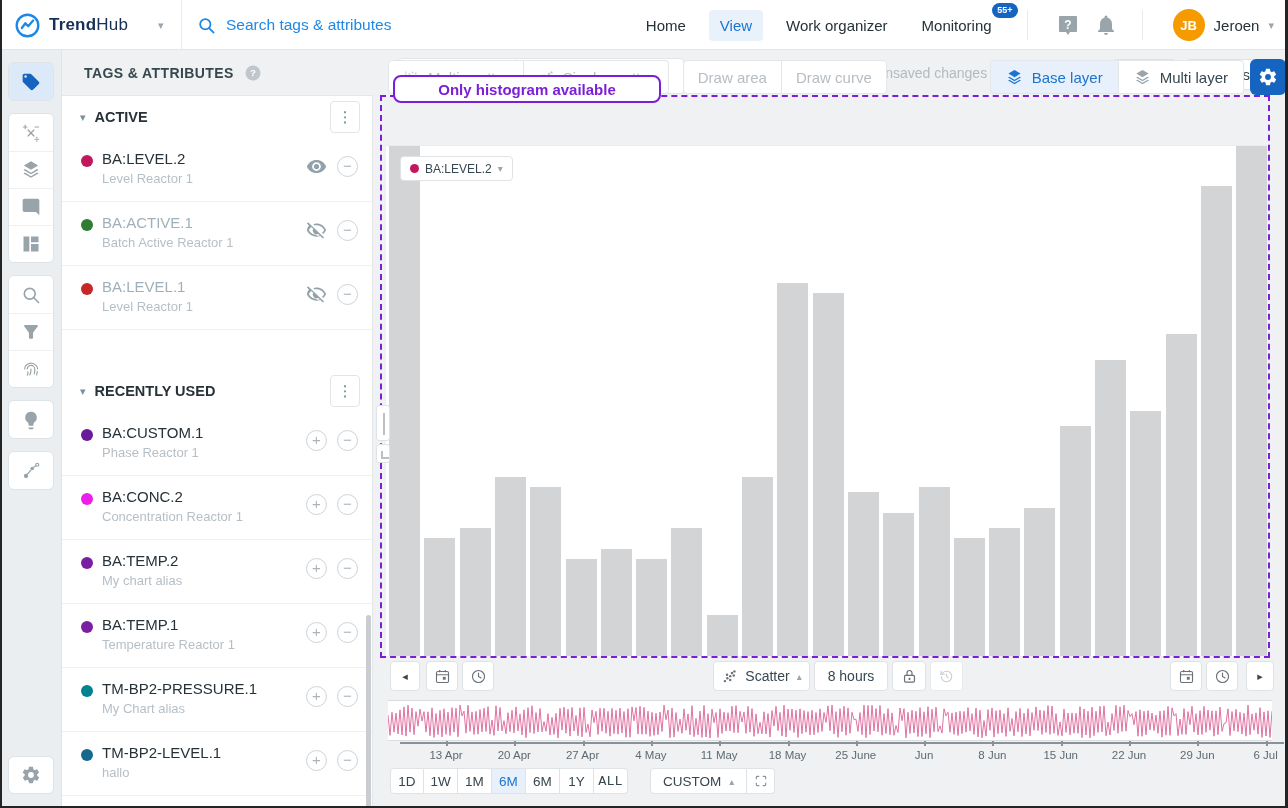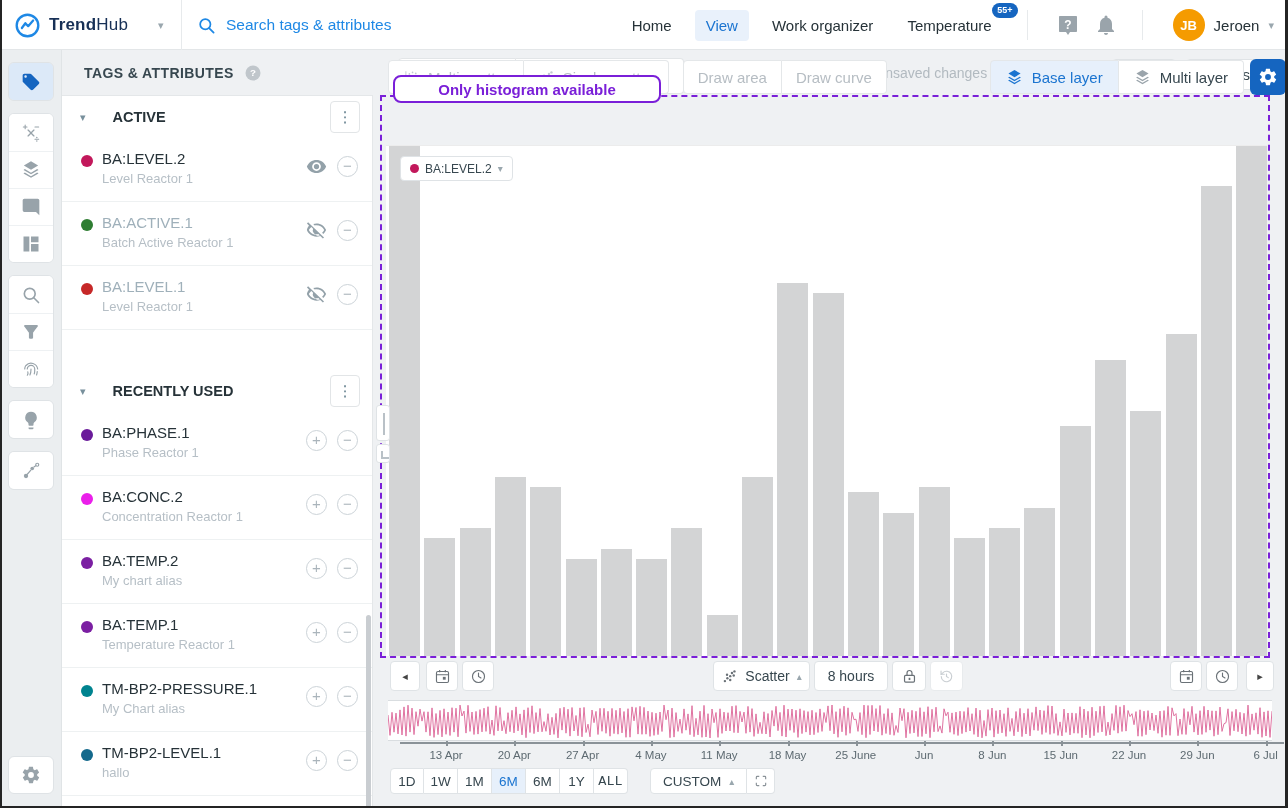--- a/index.html
+++ b/index.html
@@ -176,7 +176,7 @@
           <div class="nav-item"><span>Home</span></div>
           <div class="nav-item active"><span>View</span></div>
           <div class="nav-item"><span>Work organizer</span></div>
-          <div class="nav-item"><span>Temperature</span><span class="badge">55+</span></div>
+          <div class="nav-item"><span>Monitoring</span><span class="badge">55+</span></div>
         </div>
       <div class="vsep"></div>
       <span class="icon hdr-icbtn">

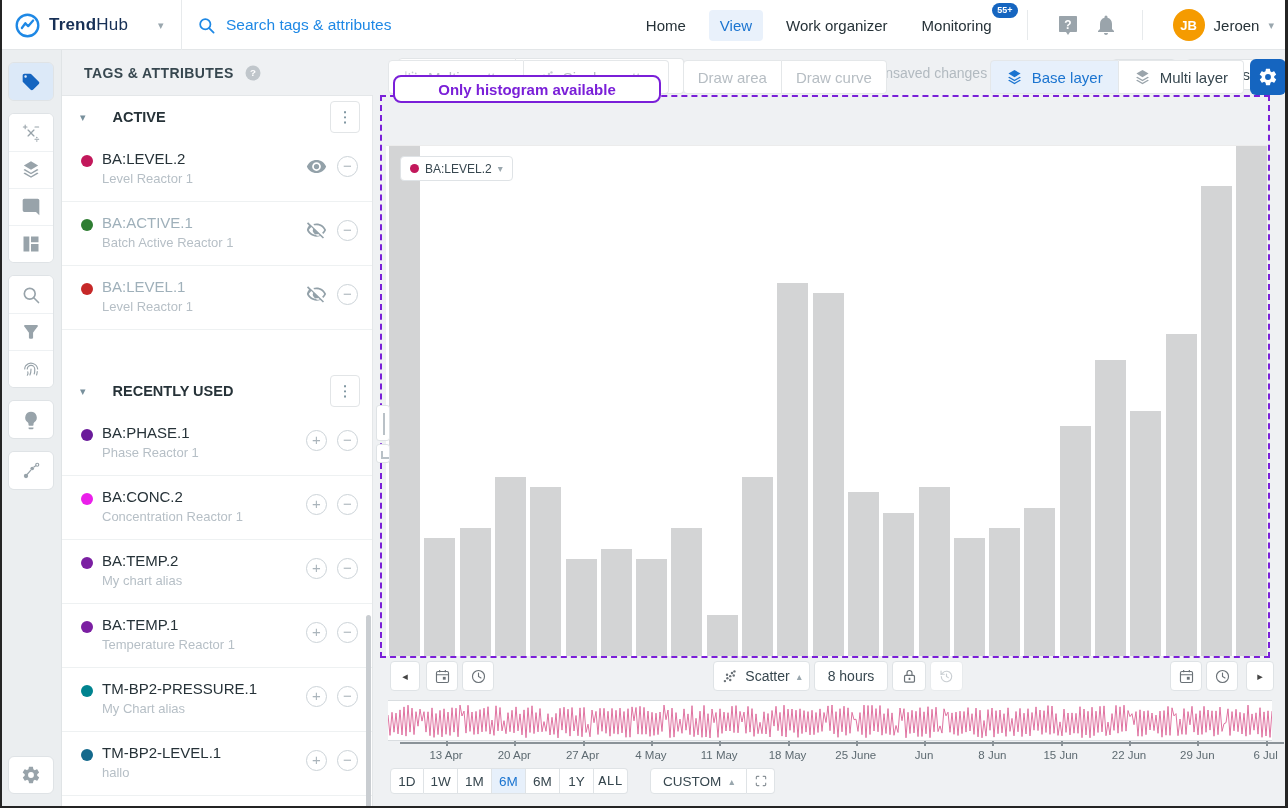--- a/index.html
+++ b/index.html
@@ -50,7 +50,7 @@
   .tags-card { position:absolute; left:0; top:45px; right:3px; bottom:0; background:#fff; border:1px solid #e4e7e9; border-left:none; overflow:hidden; }
   .sec-header { height:42px; display:flex; align-items:center; padding:0 12px 0 18px; }
   .tri { color:#78909c; font-size:11px; }
-  .sec-title { font-size:14.5px; font-weight:700; color:#263238; margin-left:27px; flex:1; }
+  .sec-title { font-size:14.5px; font-weight:700; color:#263238; margin-left:9px; flex:1; }
   .kebab { width:30px; height:32px; background:#fff; border:1px solid #e2e5e7; border-radius:4px; color:#607d8b; font-size:15px; cursor:pointer; }
   .tag-item { height:64px; border-bottom:1px solid #eef1f2; position:relative; padding:12px 12px 0 40px; }
   .tag-item:first-of-type{ border-top:1px solid #eef1f2; }

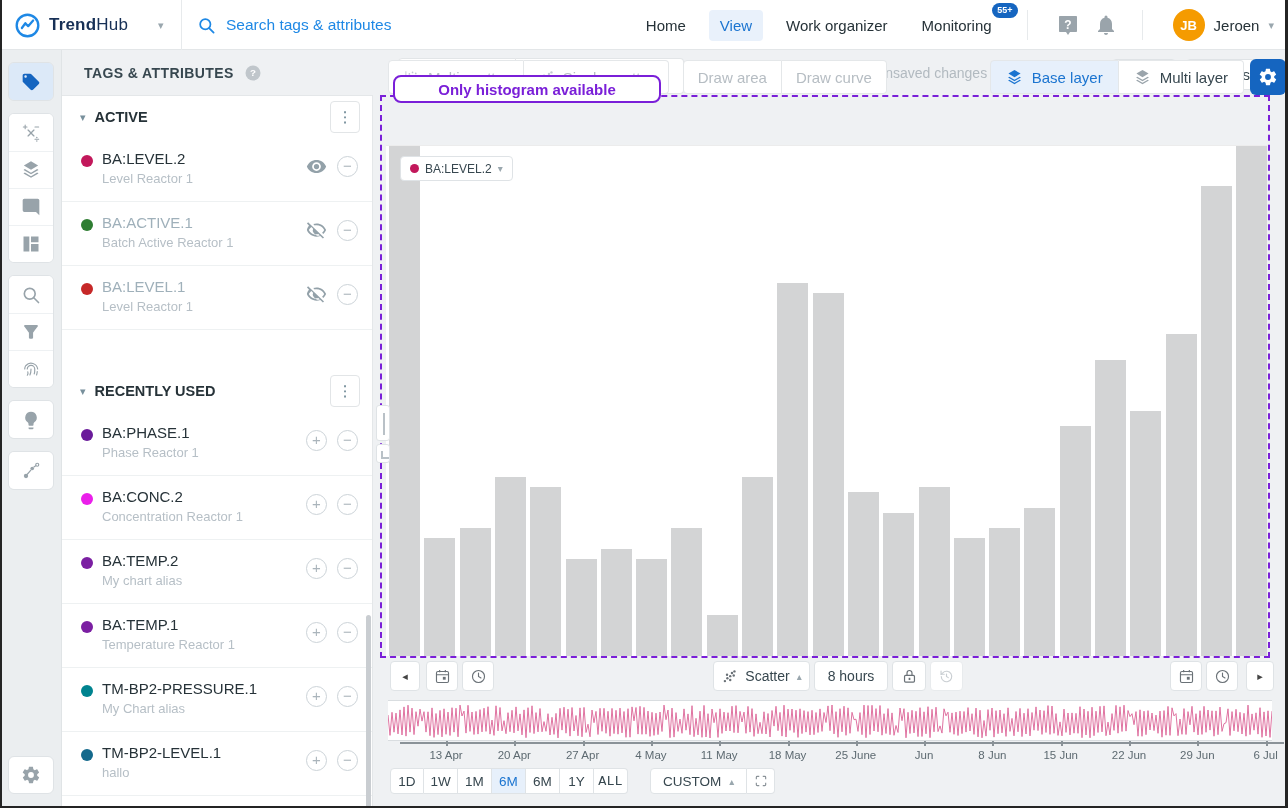--- a/index.html
+++ b/index.html
@@ -366,7 +366,7 @@
         </div>
         <div class="tag-item">
           <span class="tag-dot" style="background:#6a1b9a"></span>
-          <div class="tag-name">BA:PHASE.1</div>
+          <div class="tag-name">BA:CUSTOM.1</div>
           <div class="tag-sub">Phase Reactor 1</div>
           <div class="tag-actions">
             <div class="circle-btn">+</div>

